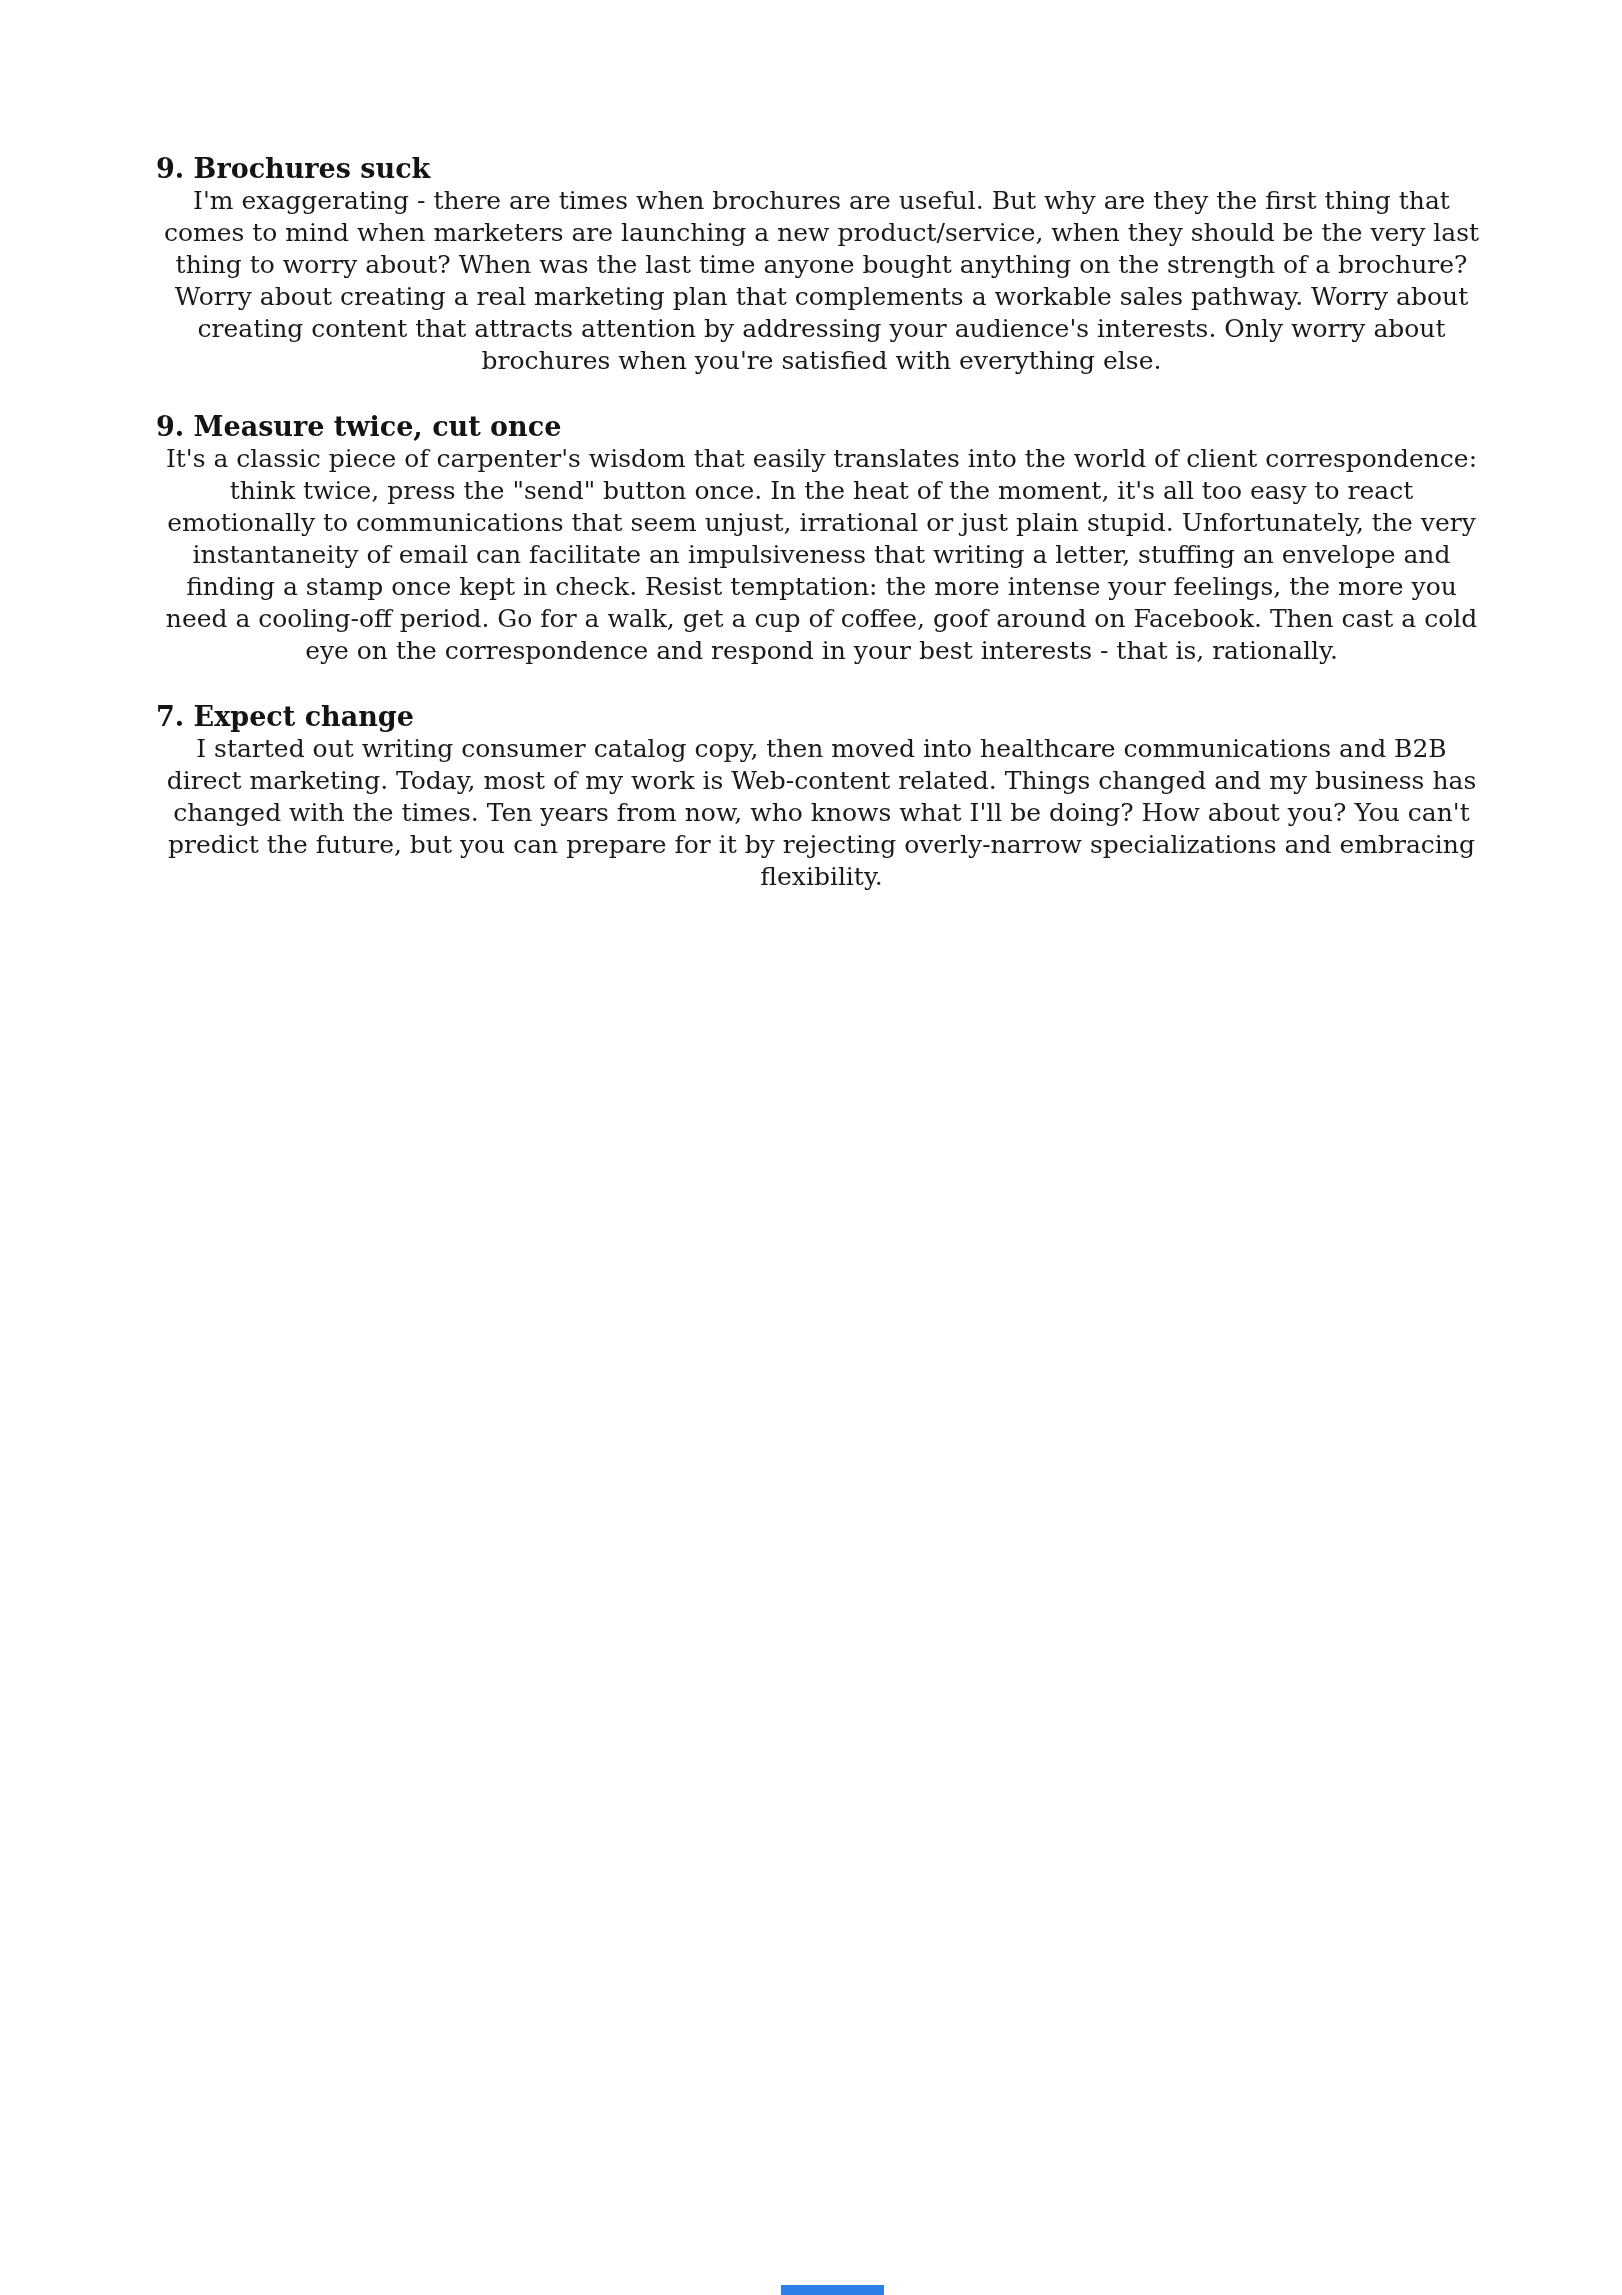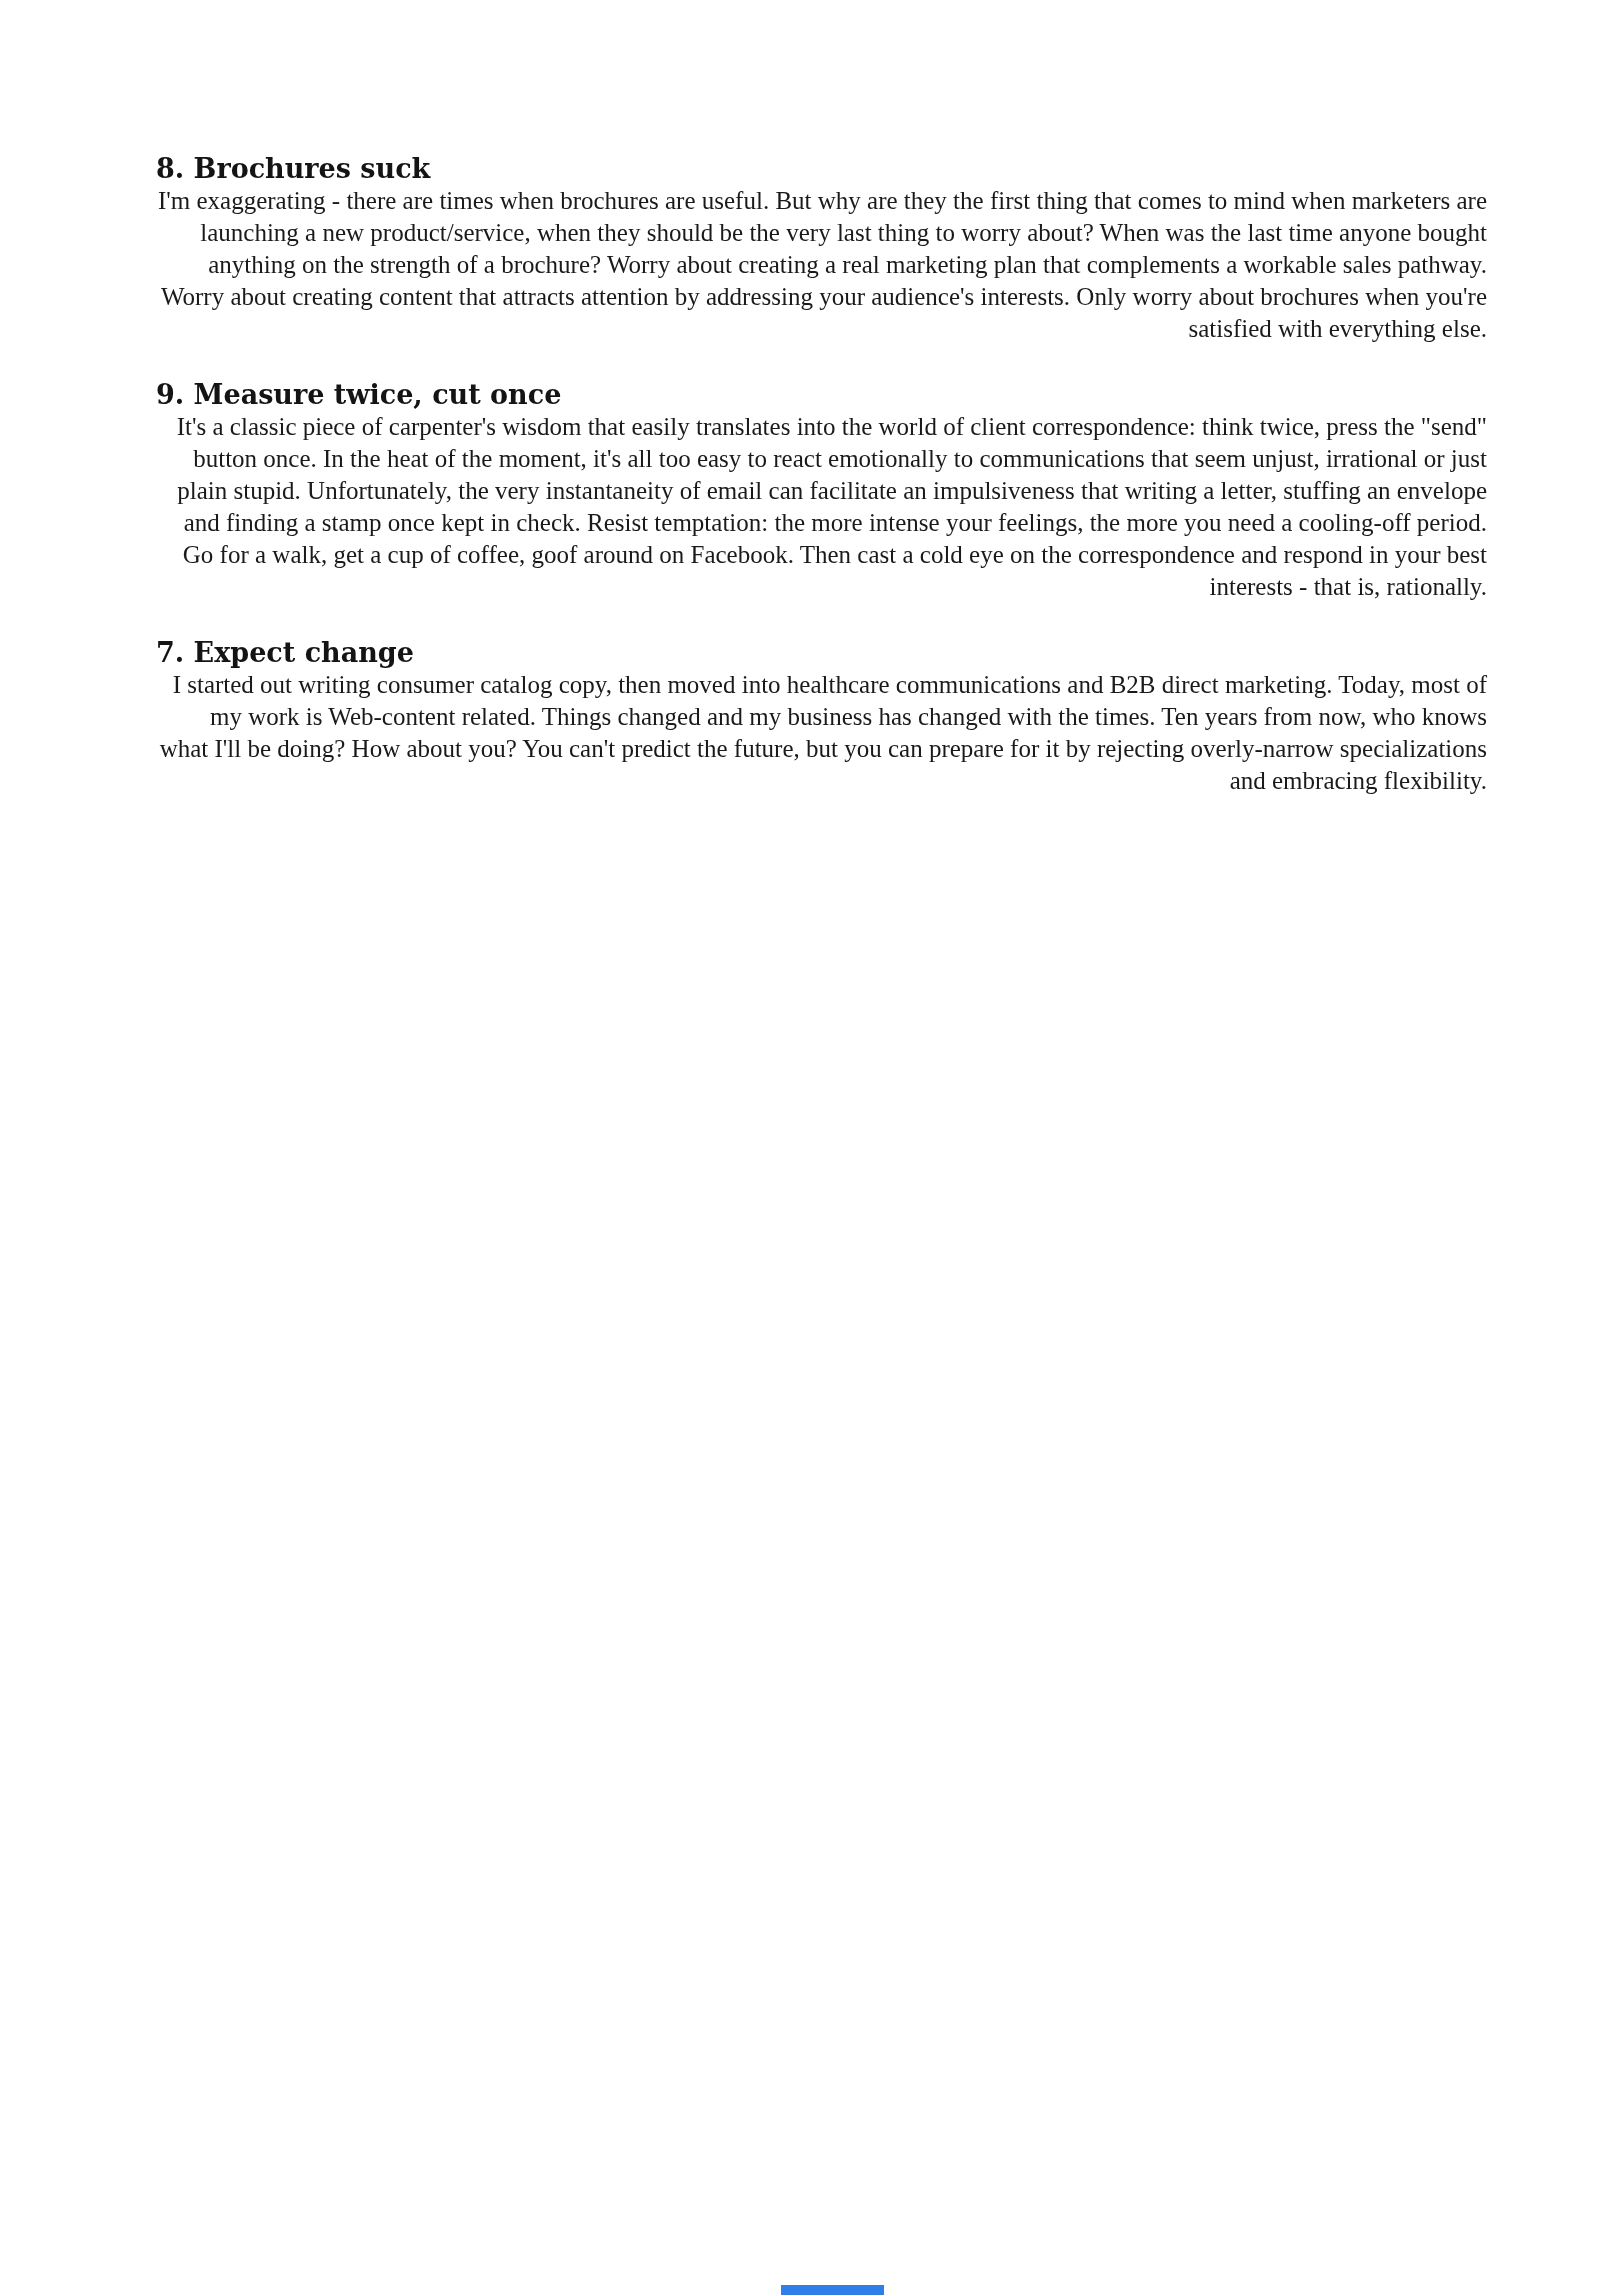--- a/index.html
+++ b/index.html
@@ -56,7 +56,7 @@
 <div class="page">
 
   <div class="section">
-    <h2>8. Brochures suck</h2>
+    <h2>9. Brochures suck</h2>
     <p>I'm exaggerating - there are times when brochures are useful. But why are they the first thing that comes to mind when marketers are launching a new product/service, when they should be the very last thing to worry about? When was the last time anyone bought anything on the strength of a brochure? Worry about creating a real marketing plan that complements a workable sales pathway. Worry about creating content that attracts attention by addressing your audience's interests. Only worry about brochures when you're satisfied with everything else.</p>
   </div>
 

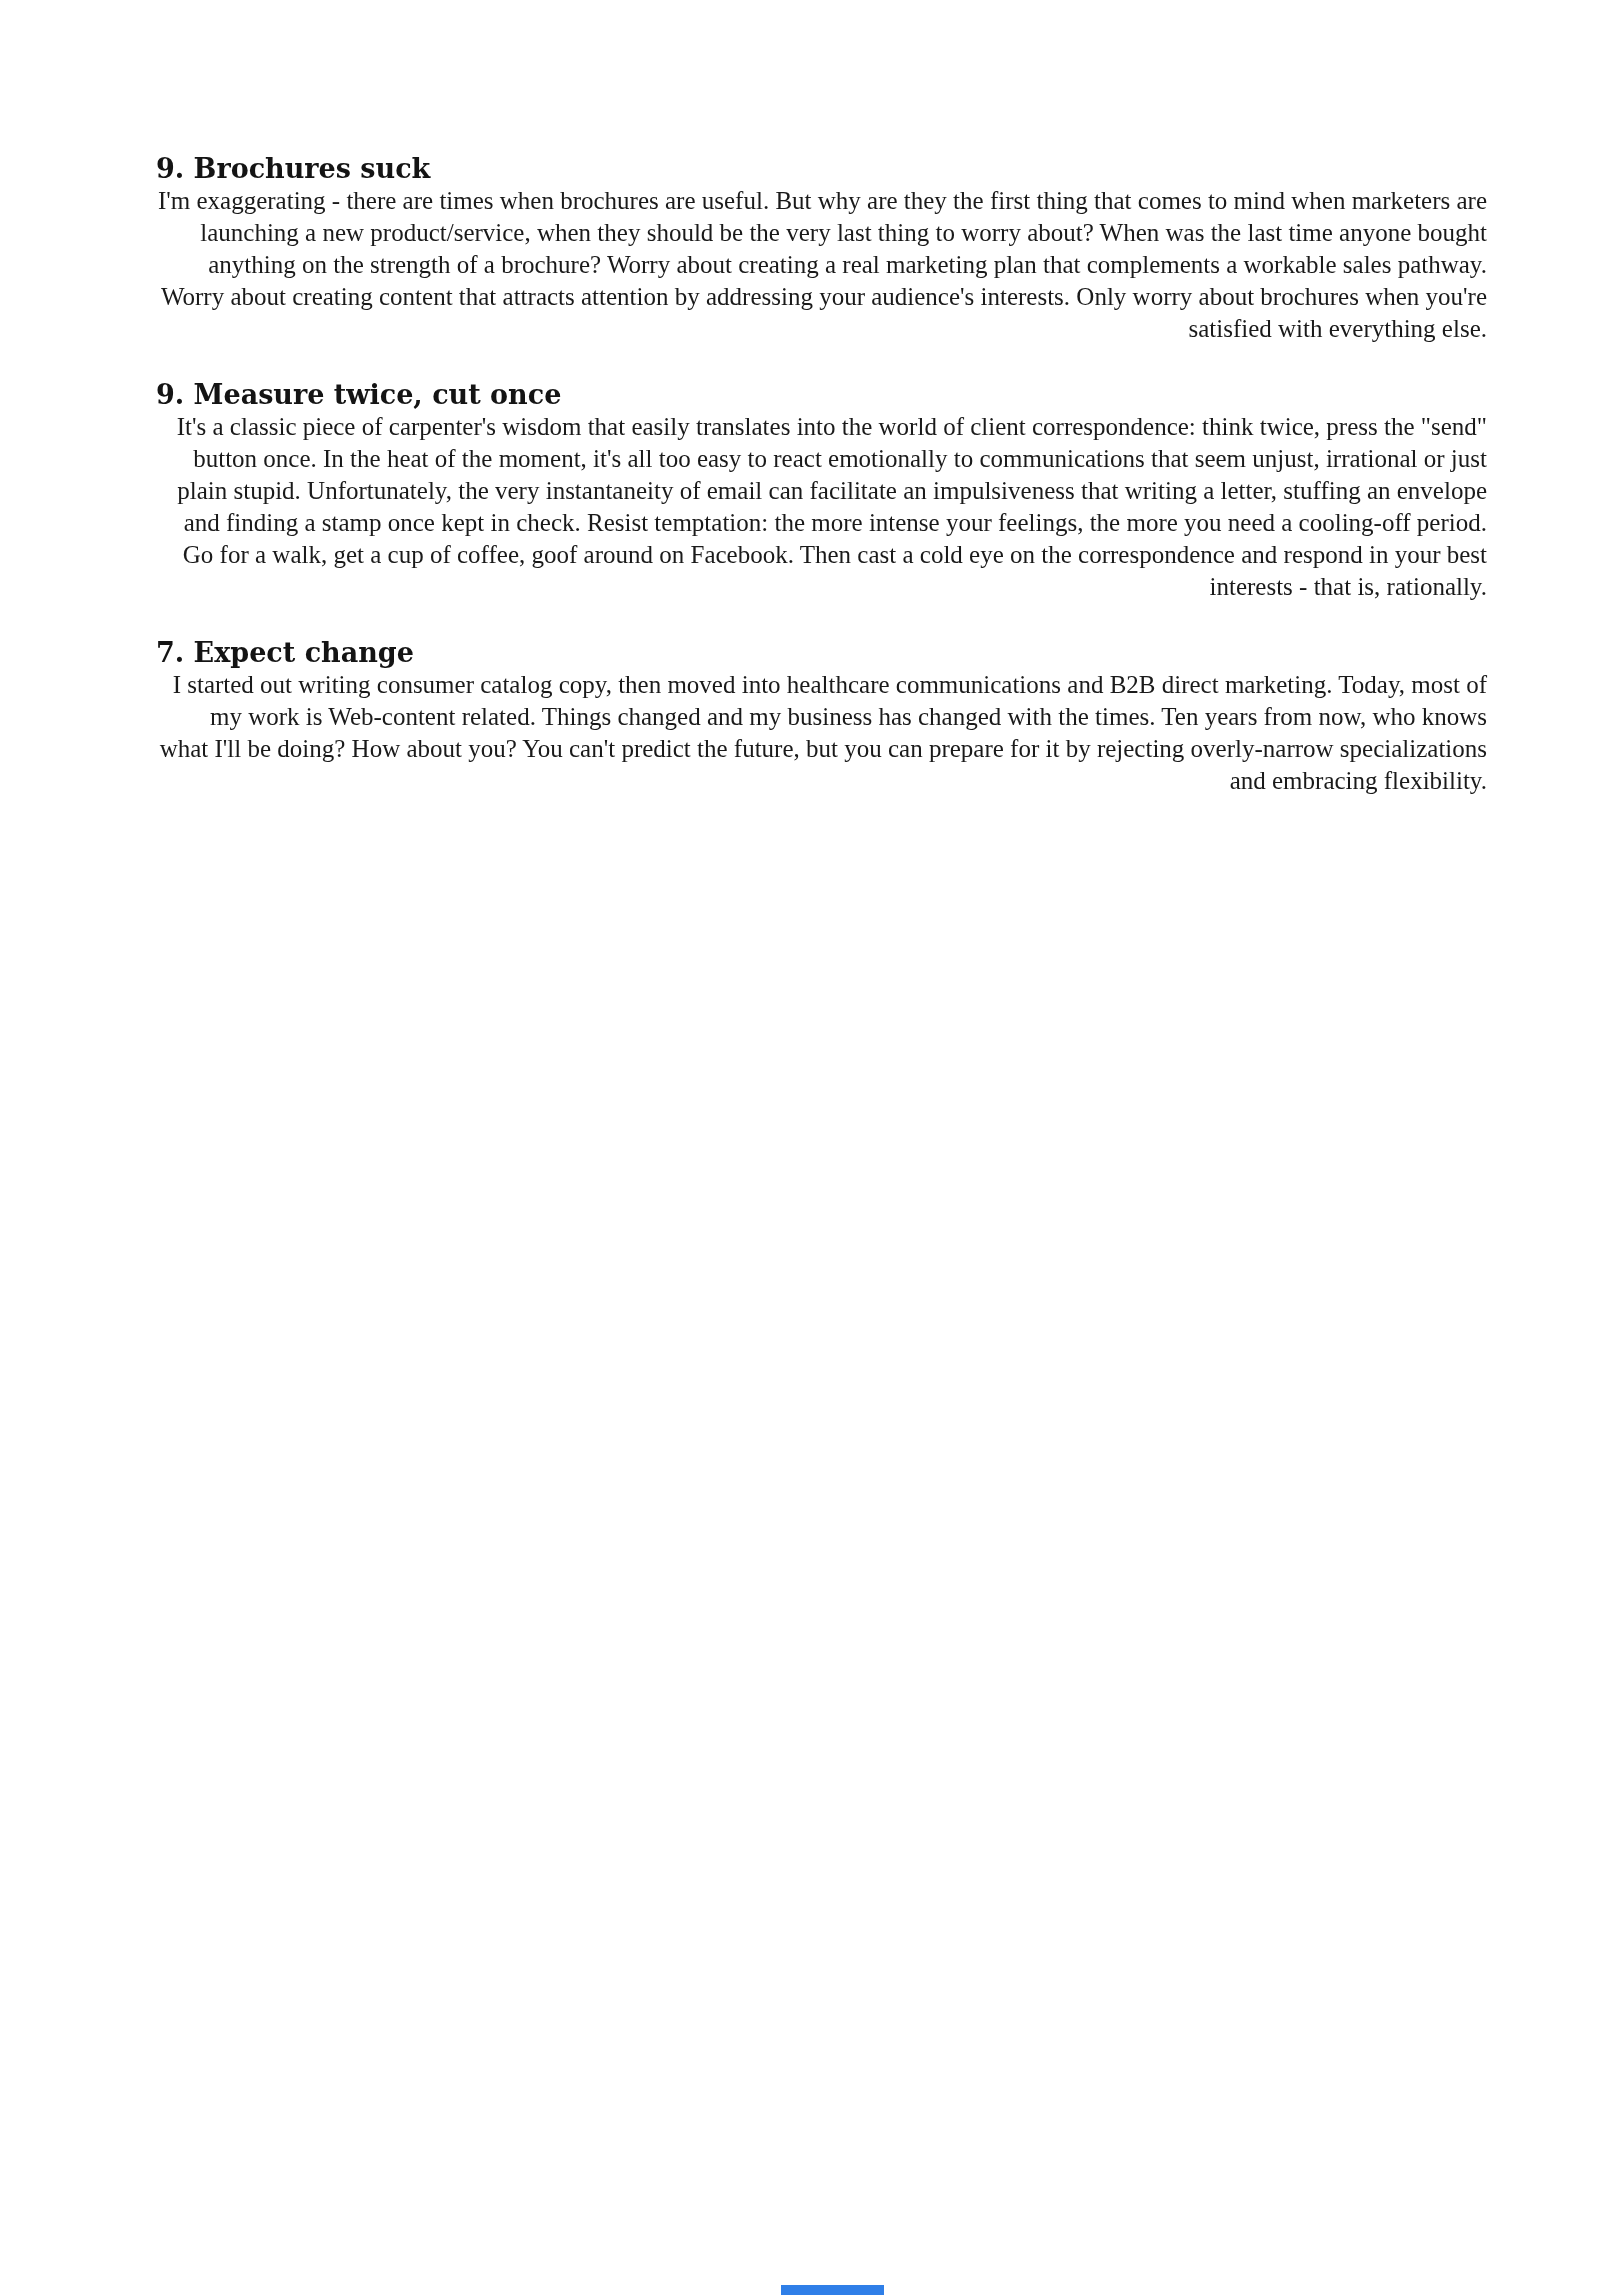--- a/index.html
+++ b/index.html
@@ -38,8 +38,7 @@
     font-size: 25px;
     line-height: 32px;
     color: #1a1a1a;
-    text-align: right;
-    font-family: Liberation Serif, serif;
+    text-align: center;
   }
   .bottom-bar {
     position: absolute;

